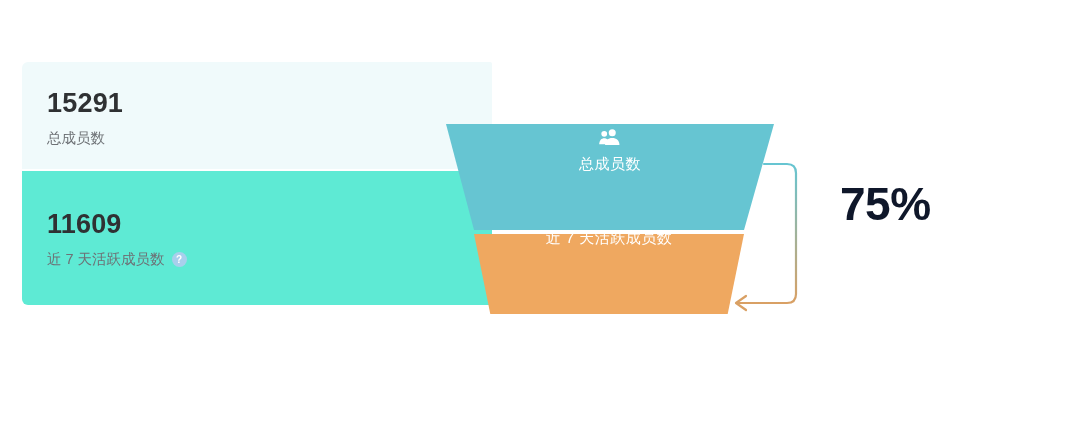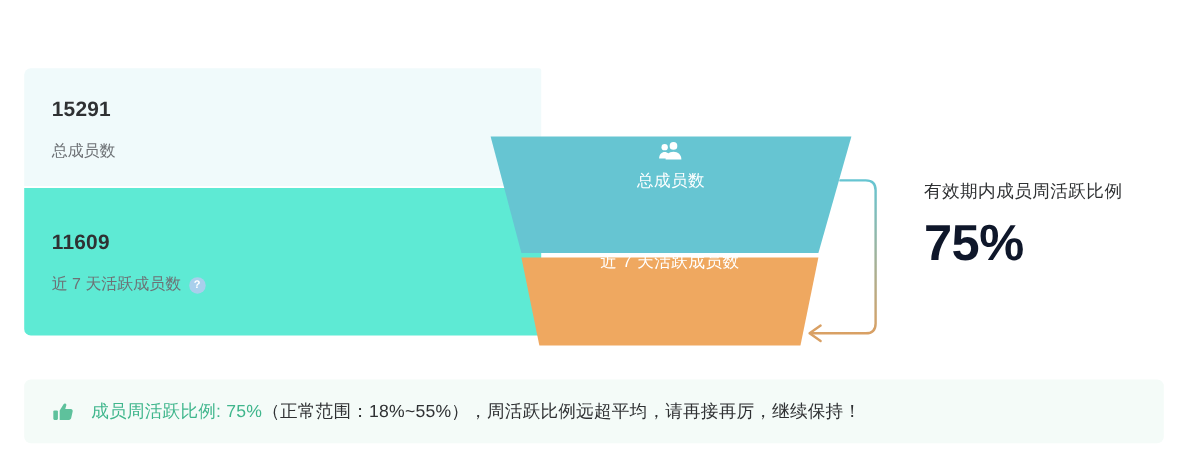--- a/index.html
+++ b/index.html
@@ -51,7 +51,7 @@
   .stat-value {
     position: absolute;
     left: 25px;
-    font-size: 19px;
+    font-size: 27px;
     font-weight: bold;
     color: #2f3133;
     letter-spacing: 0.2px;

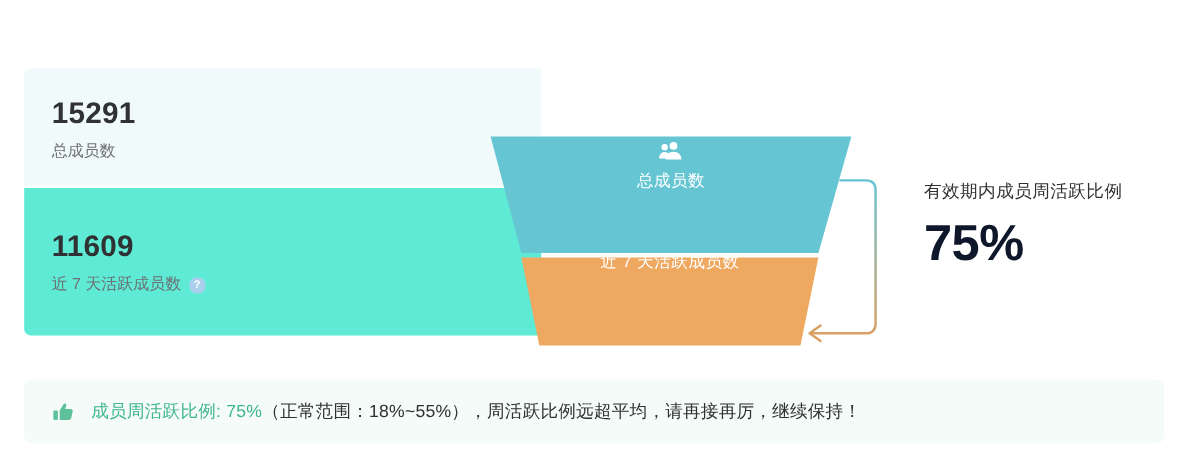--- a/index.html
+++ b/index.html
@@ -223,7 +223,6 @@
     </div>
 
     <div class="ratio-block">
-      <div class="ratio-caption">有效期内成员周活跃比例</div>
       <div class="ratio-value">75%</div>
     </div>
 

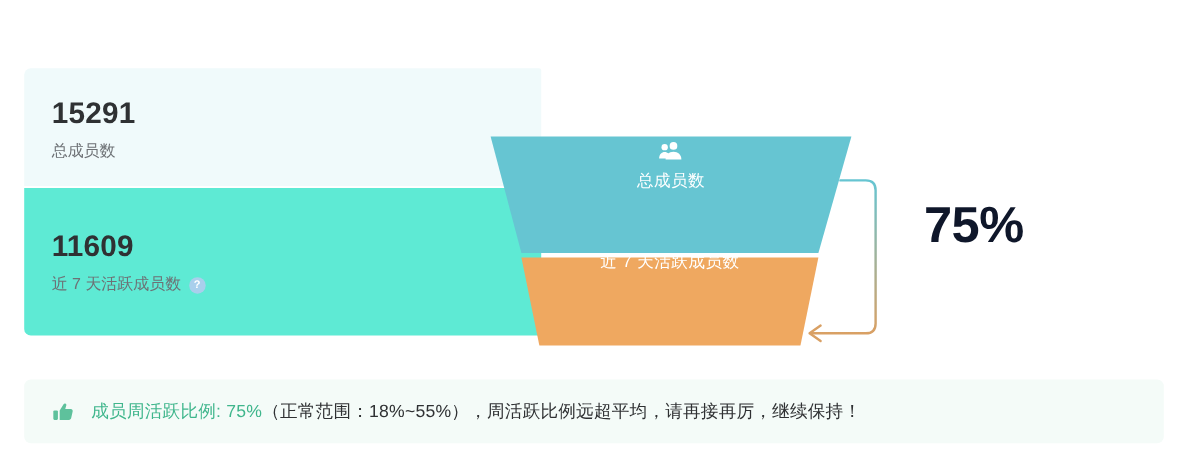--- a/index.html
+++ b/index.html
@@ -228,15 +228,6 @@
 
   </div>
 
-  <div class="banner">
-    <svg class="thumb-icon" viewBox="0 0 20 20">
-      <rect x="0.5" y="8.5" width="4.4" height="9.2" rx="1.1" fill="#5ec19c"></rect>
-      <path d="M6.6 8.6 L10.3 2.6 C10.7 1.9 11.6 1.7 12.3 2.1 C12.9 2.5 13.1 3.2 12.9 3.9 L11.9 7.2 L17.2 7.2 C18.4 7.2 19.3 8.3 19 9.5 L17.6 15.9 C17.4 16.9 16.5 17.7 15.5 17.7 L6.6 17.7 Z" fill="#5ec19c"></path>
-    </svg>
-    <div class="banner-text">
-      <span class="green">成员周活跃比例: 75%</span><span>（正常范围：18%~55%）</span><span>，周活跃比例远超平均，请再接再厉，继续保持！</span>
-    </div>
-  </div>
 
 </div>
 

